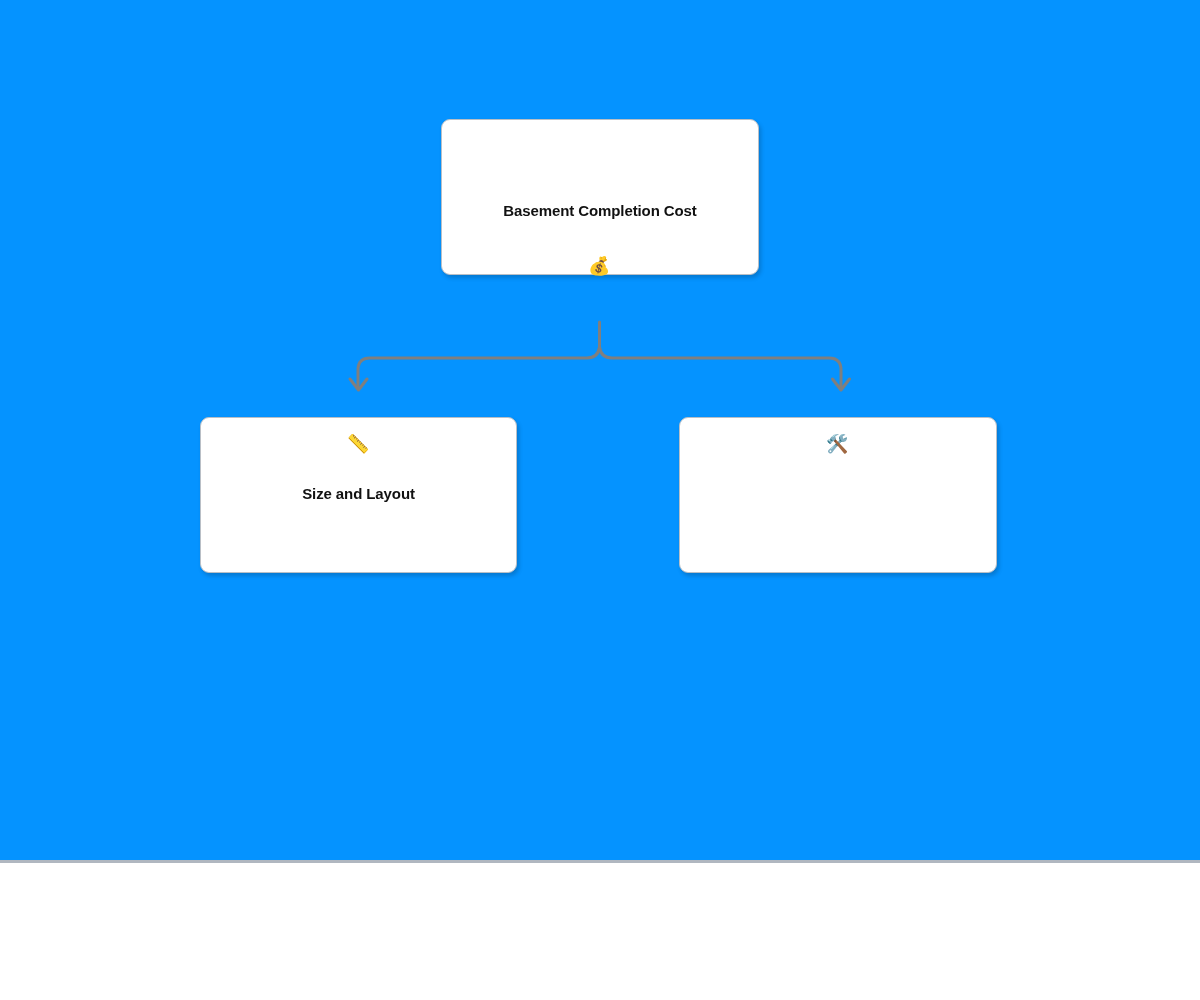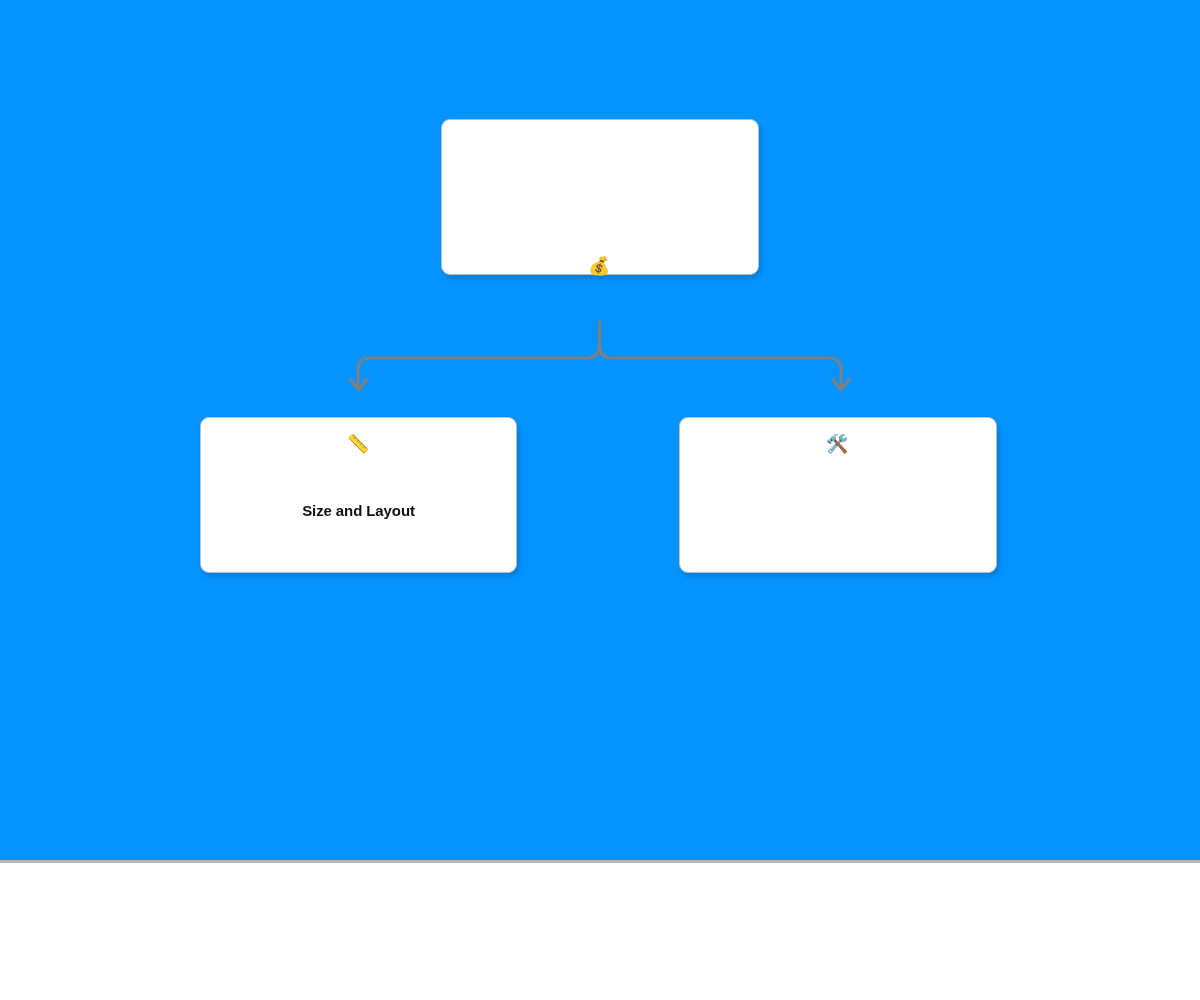--- a/index.html
+++ b/index.html
@@ -128,6 +128,7 @@
 
   <div class="node node-root" id="node-root">
     <div class="node-icon">💰</div>
+    <div class="node-label">Basement Completion Cost</div>
   </div>
 
   <div class="node node-child" id="node-size-layout">

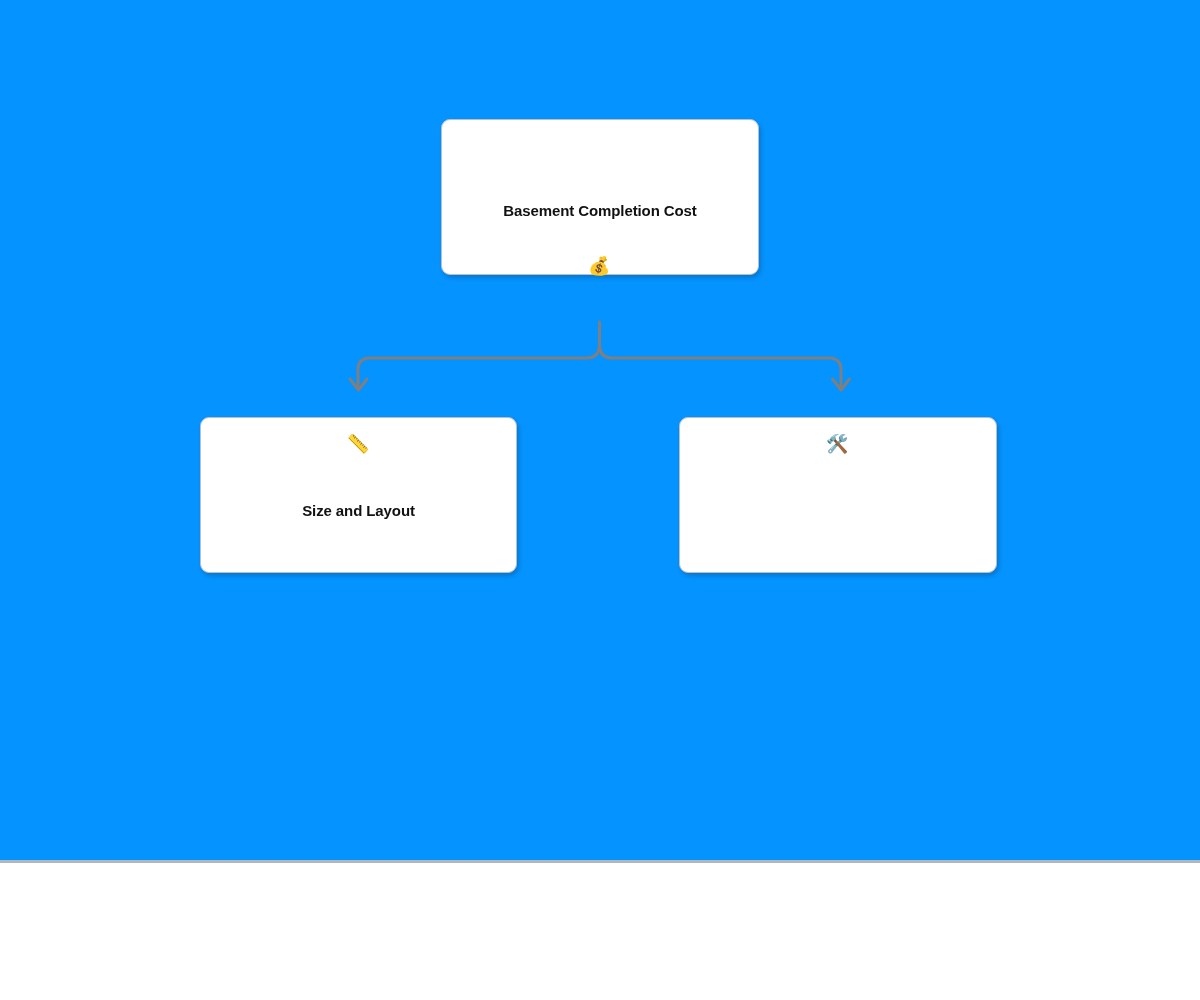--- a/index.html
+++ b/index.html
@@ -108,7 +108,7 @@
     height: 156px;
   }
   .node-child .node-icon { top: 17px; }
-  .node-child .node-label { top: 84px; }
+  .node-child .node-label { top: 67px; }
 </style>
 </head>
 <body>

